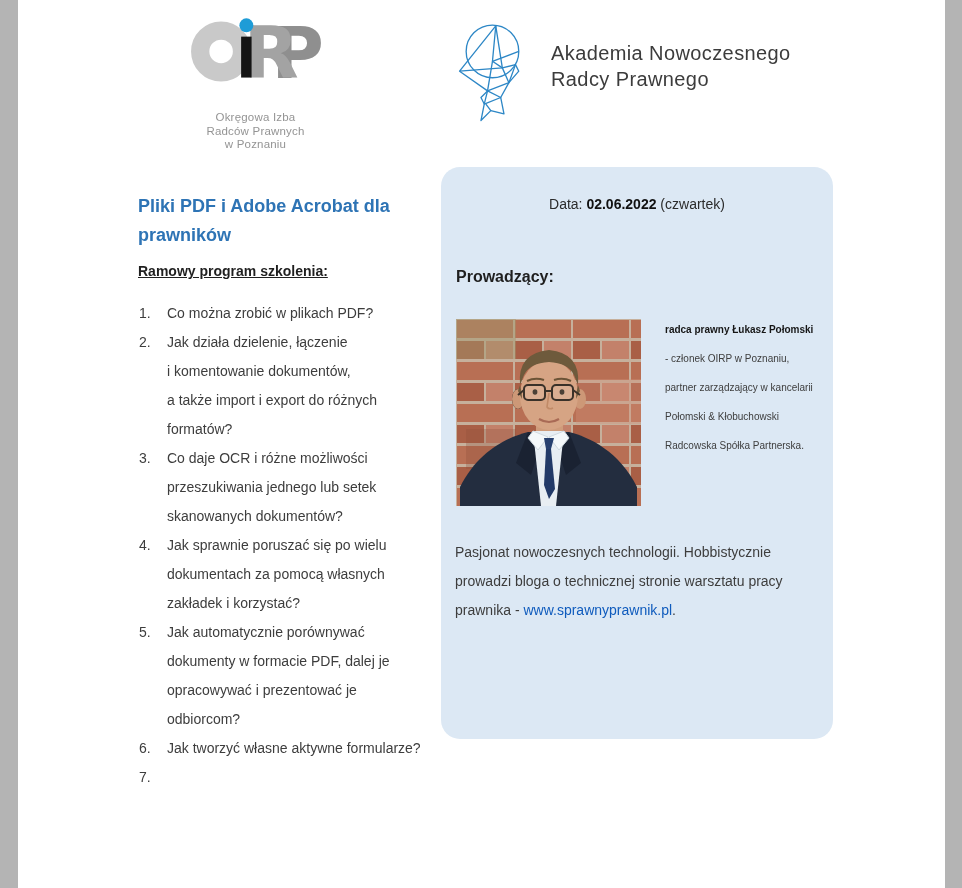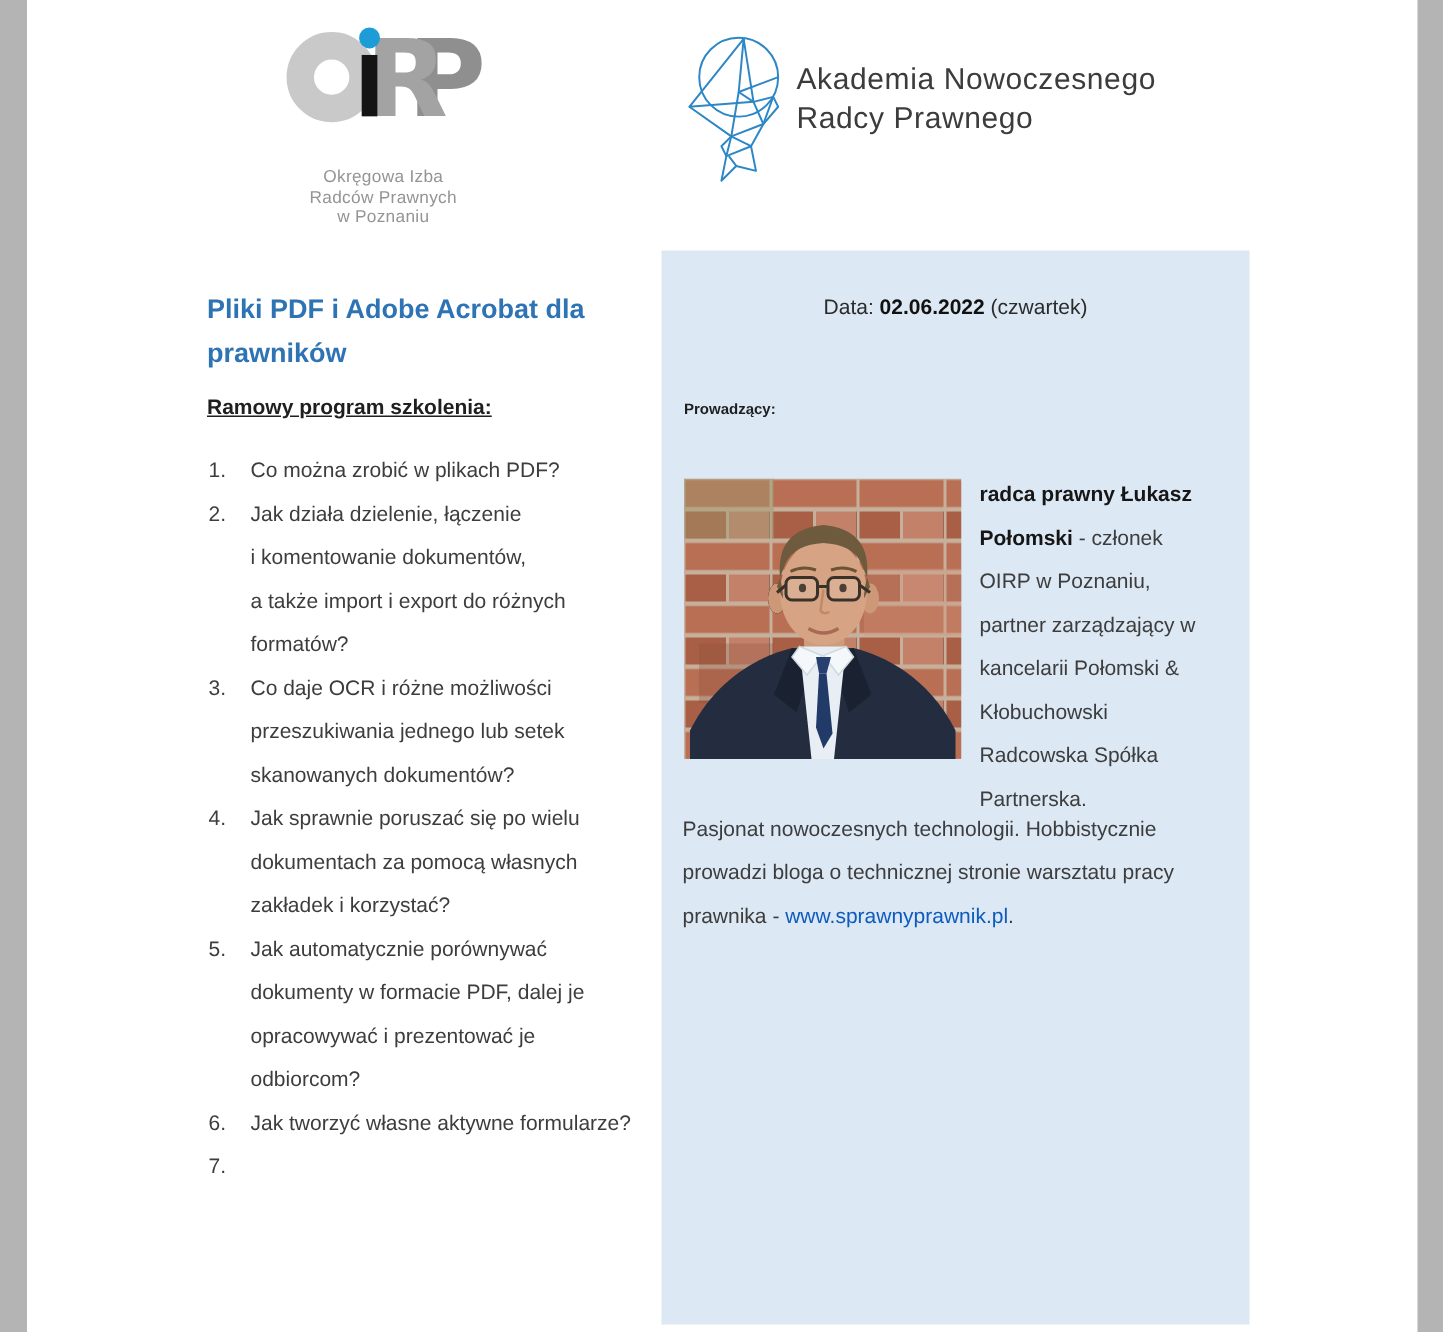--- a/index.html
+++ b/index.html
@@ -18,7 +18,7 @@
     margin-top:18px;font-size:11.5px;line-height:13.5px;color:#949494;
     white-space:pre-line;letter-spacing:.2px;
   }
-  .academy{position:absolute;left:453px;top:16px;display:flex;gap:4px;align-items:flex-start;}
+  .academy{position:absolute;left:453px;top:16px;display:flex;gap:24px;align-items:flex-start;}
   .academy-name{
     margin-top:24px;font-size:20px;line-height:26px;color:#3c3c3c;
     font-weight:500;letter-spacing:.4px;white-space:pre-line;

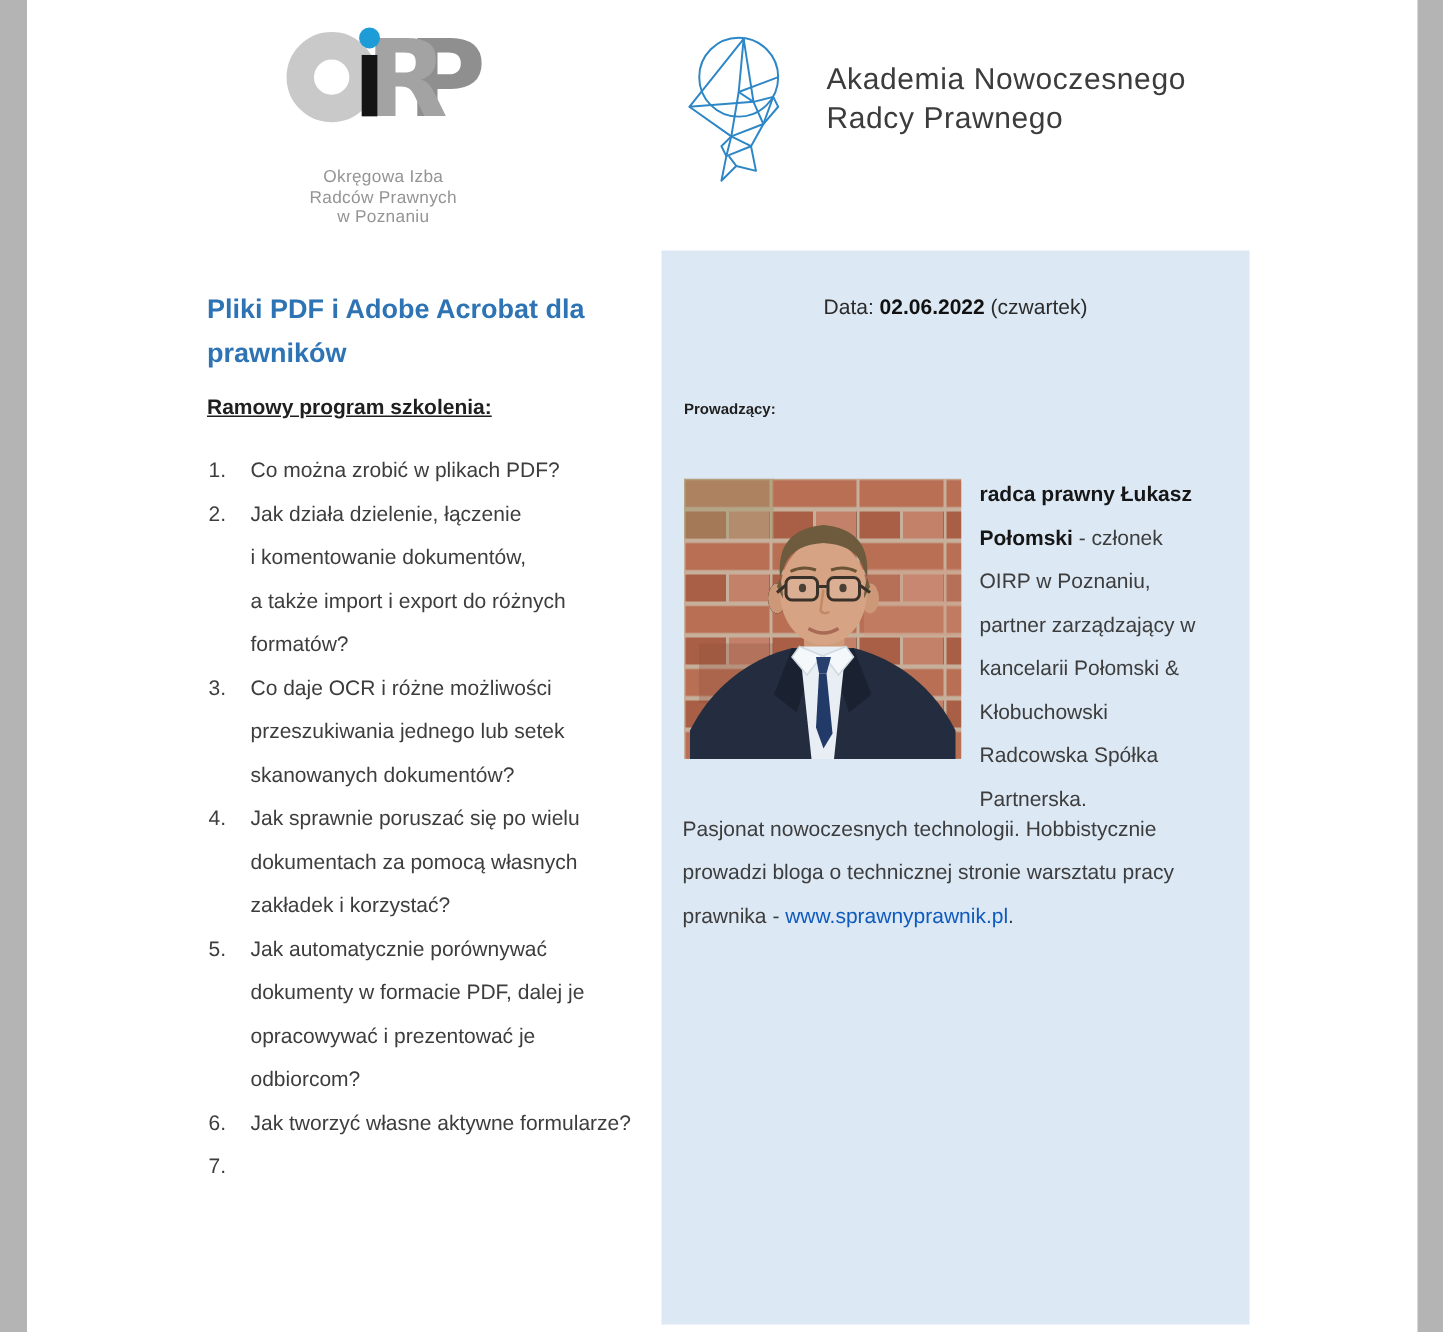--- a/index.html
+++ b/index.html
@@ -40,7 +40,7 @@
   .program-list .itext{white-space:pre-line;}
 
   
-  .panel{position:absolute;left:441px;top:167px;width:392px;height:716px;background:var(--panel,#dce8f4);}
+  .panel{position:absolute;left:441px;top:167px;width:392px;height:572px;background:var(--panel,#dce8f4);border-radius:19px;}
   .date-block{
     position:absolute;top:24px;left:0;right:0;text-align:center;
     font-size:14px;line-height:27px;color:#2b2b2b;

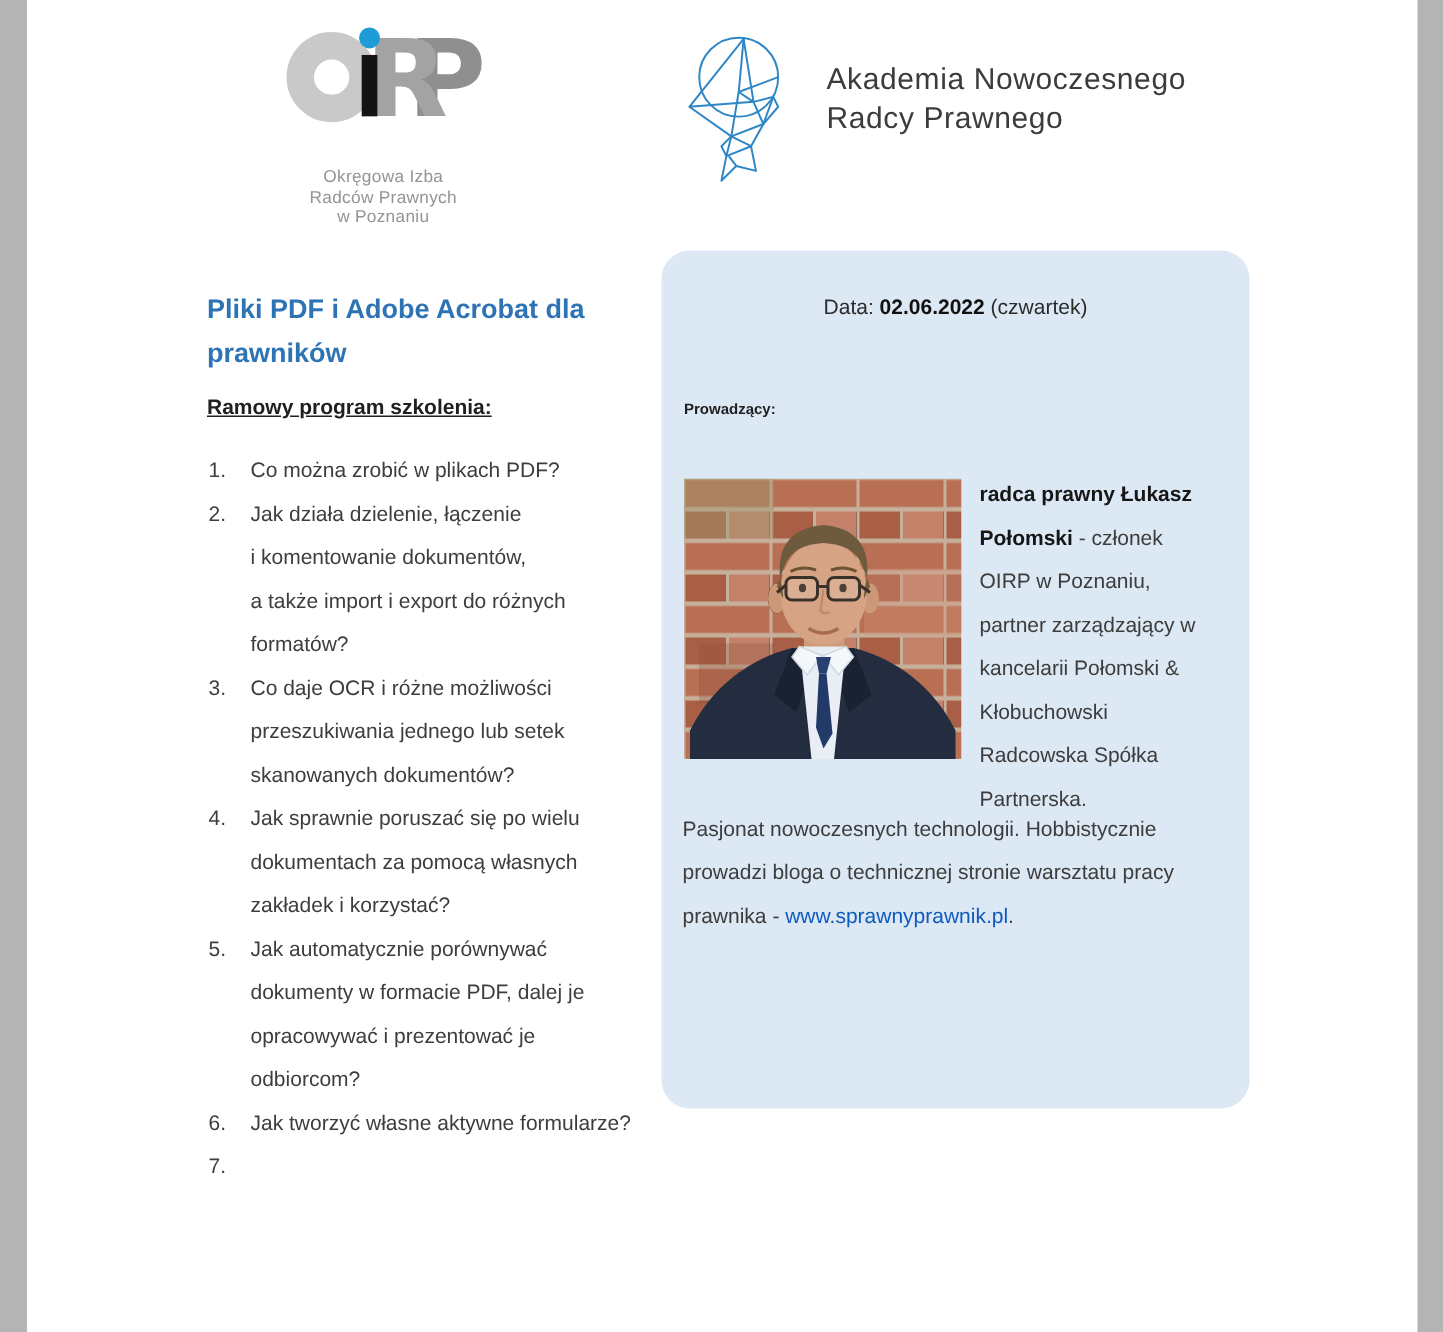--- a/index.html
+++ b/index.html
@@ -48,7 +48,7 @@
   .date-block b{color:#111;}
   .lecturer-label{
     position:absolute;top:101px;left:15px;
-    font-size:10px;font-weight:bold;color:var(--heading-text,#1f1f1f);
+    font-size:16px;font-weight:bold;color:var(--heading-text,#1f1f1f);
   }
   .photo{position:absolute;top:152px;left:15px;width:185px;height:187px;}
   .photo svg{display:block;}

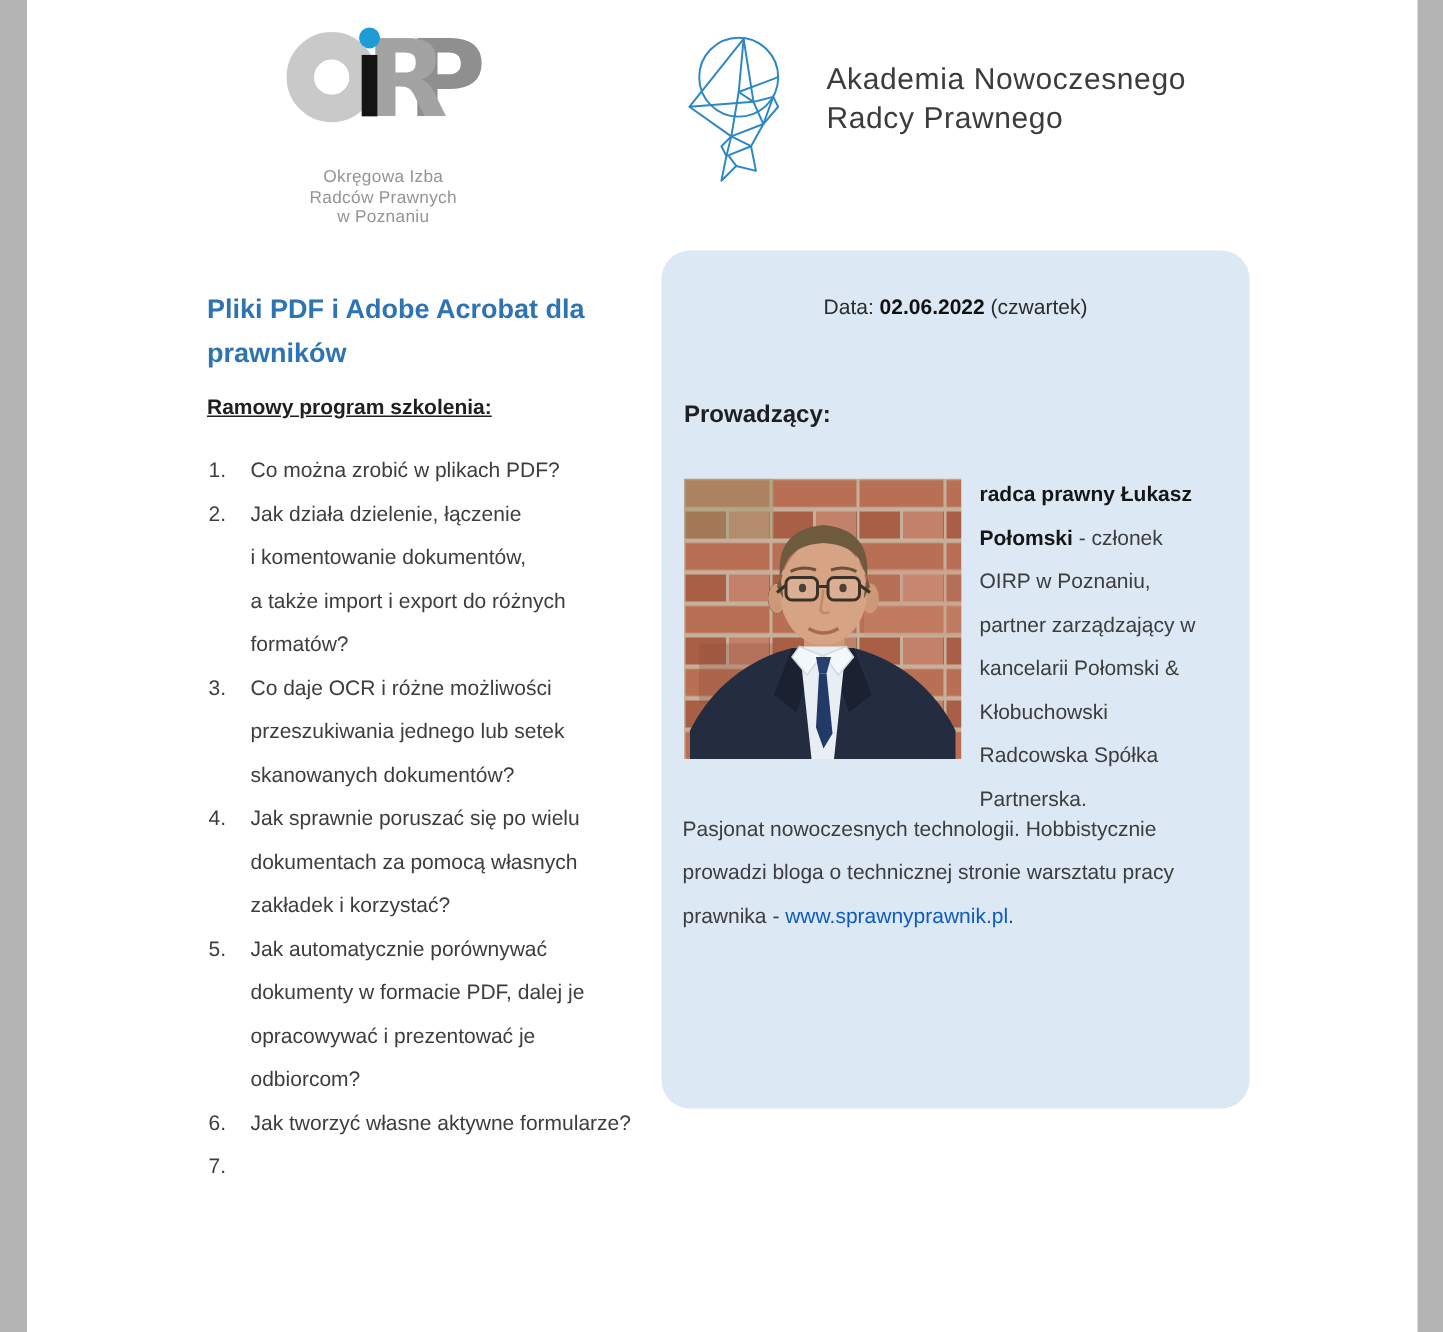--- a/index.html
+++ b/index.html
@@ -53,8 +53,8 @@
   .photo{position:absolute;top:152px;left:15px;width:185px;height:187px;}
   .photo svg{display:block;}
   .bio{
-    position:absolute;top:148px;left:212px;width:150px;
-    font-size:14px;line-height:29px;color:var(--text,#3d3d3d);
+    position:absolute;top:148px;left:224px;width:150px;
+    font-size:10px;line-height:29px;color:var(--text,#3d3d3d);
   }
   .bio b{color:#161616;}
   .about{

